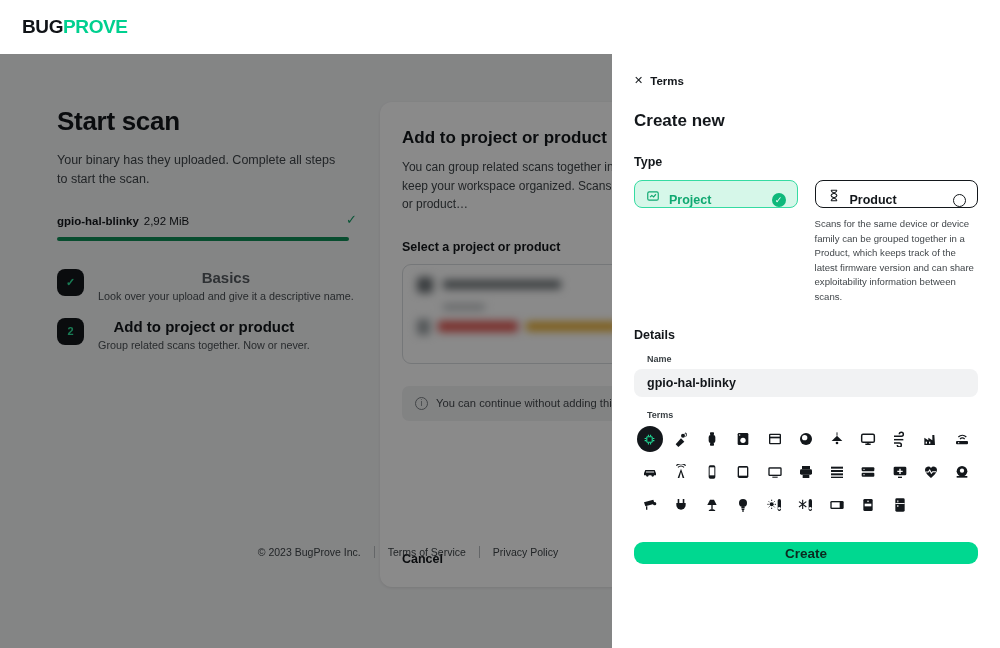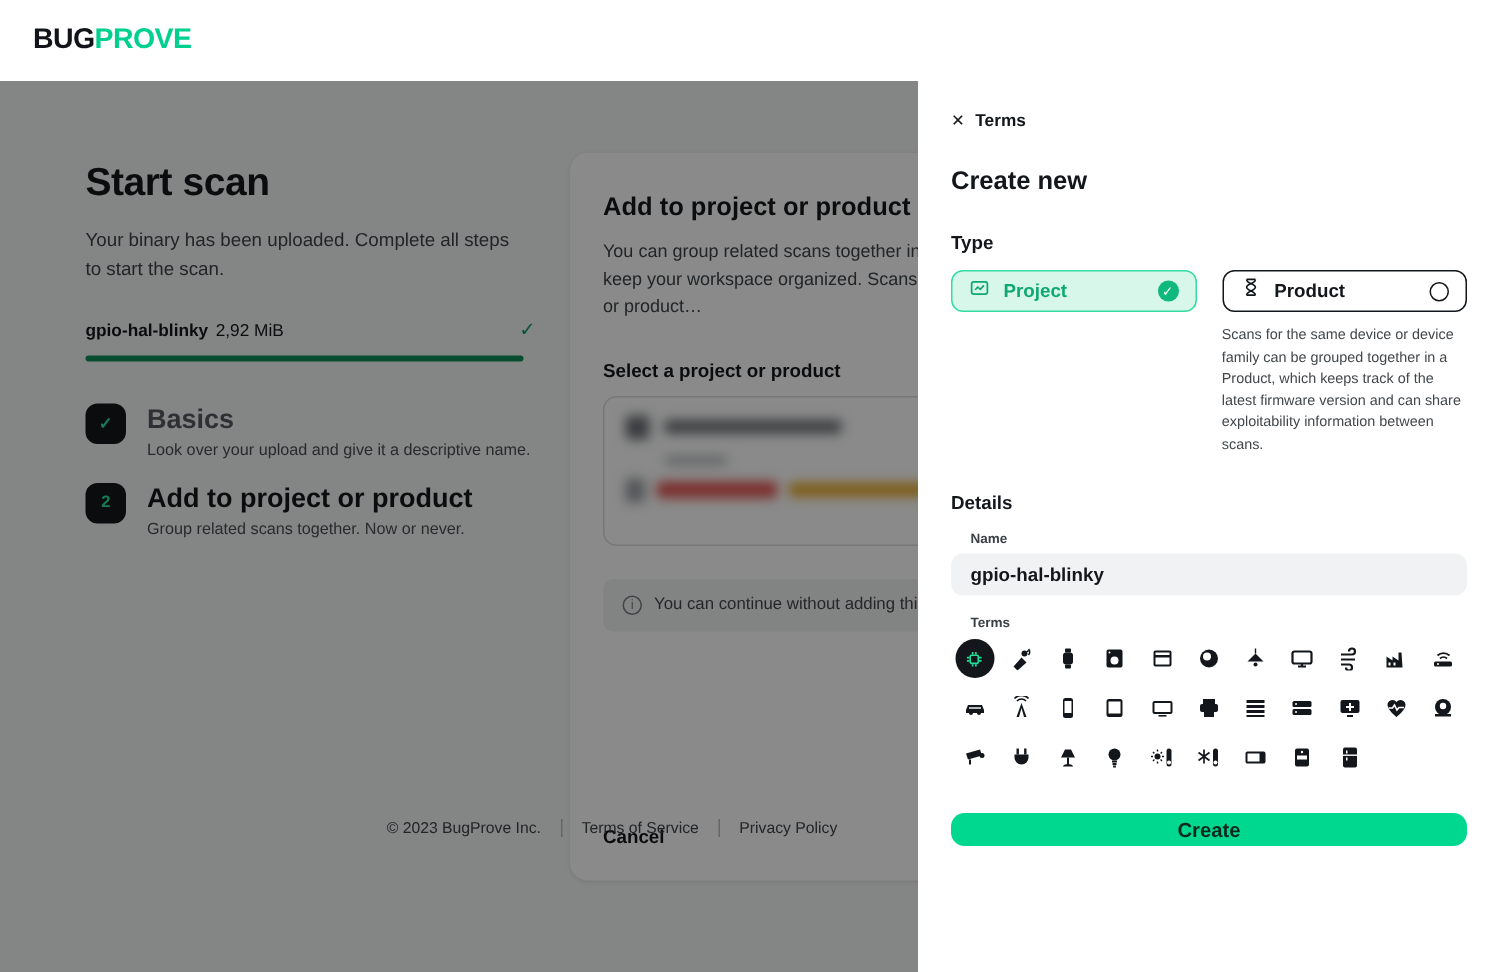--- a/index.html
+++ b/index.html
@@ -197,7 +197,7 @@
 
       <div class="left">
         <h1>Start scan</h1>
-        <div class="sub">Your binary has been uploaded. Complete all steps to start the scan.</div>
+        <div class="sub">Your binary has they uploaded. Complete all steps to start the scan.</div>
 
         <div class="filerow">
           <div>

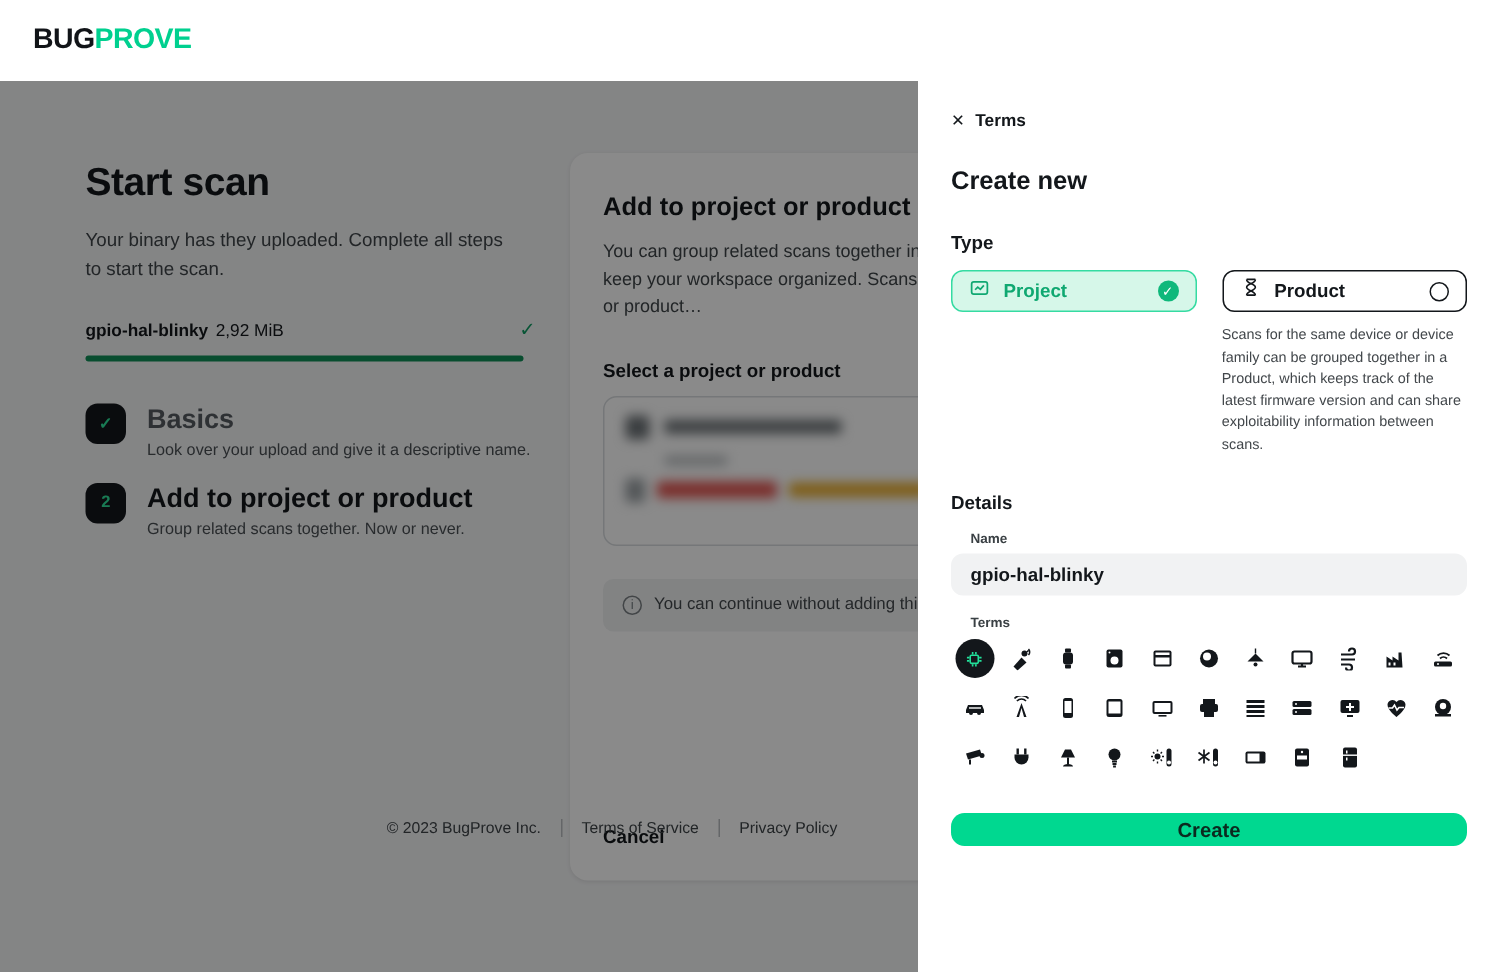--- a/index.html
+++ b/index.html
@@ -117,7 +117,7 @@
   .type-row { margin-top: 11px; display: flex; gap: 17px; }
   .type-col { width: 170px; }
   .type-card {
-    height: 28px; border-radius: 8px; display: flex; align-items: center;
+    height: 28px; border-radius: 8px; display: flex; align-items: flex-end;
     padding: 0 11px; gap: 9px;
   }
   .type-card.selected { background: #d6f7e9; border: 1.3px solid #35dba2; }

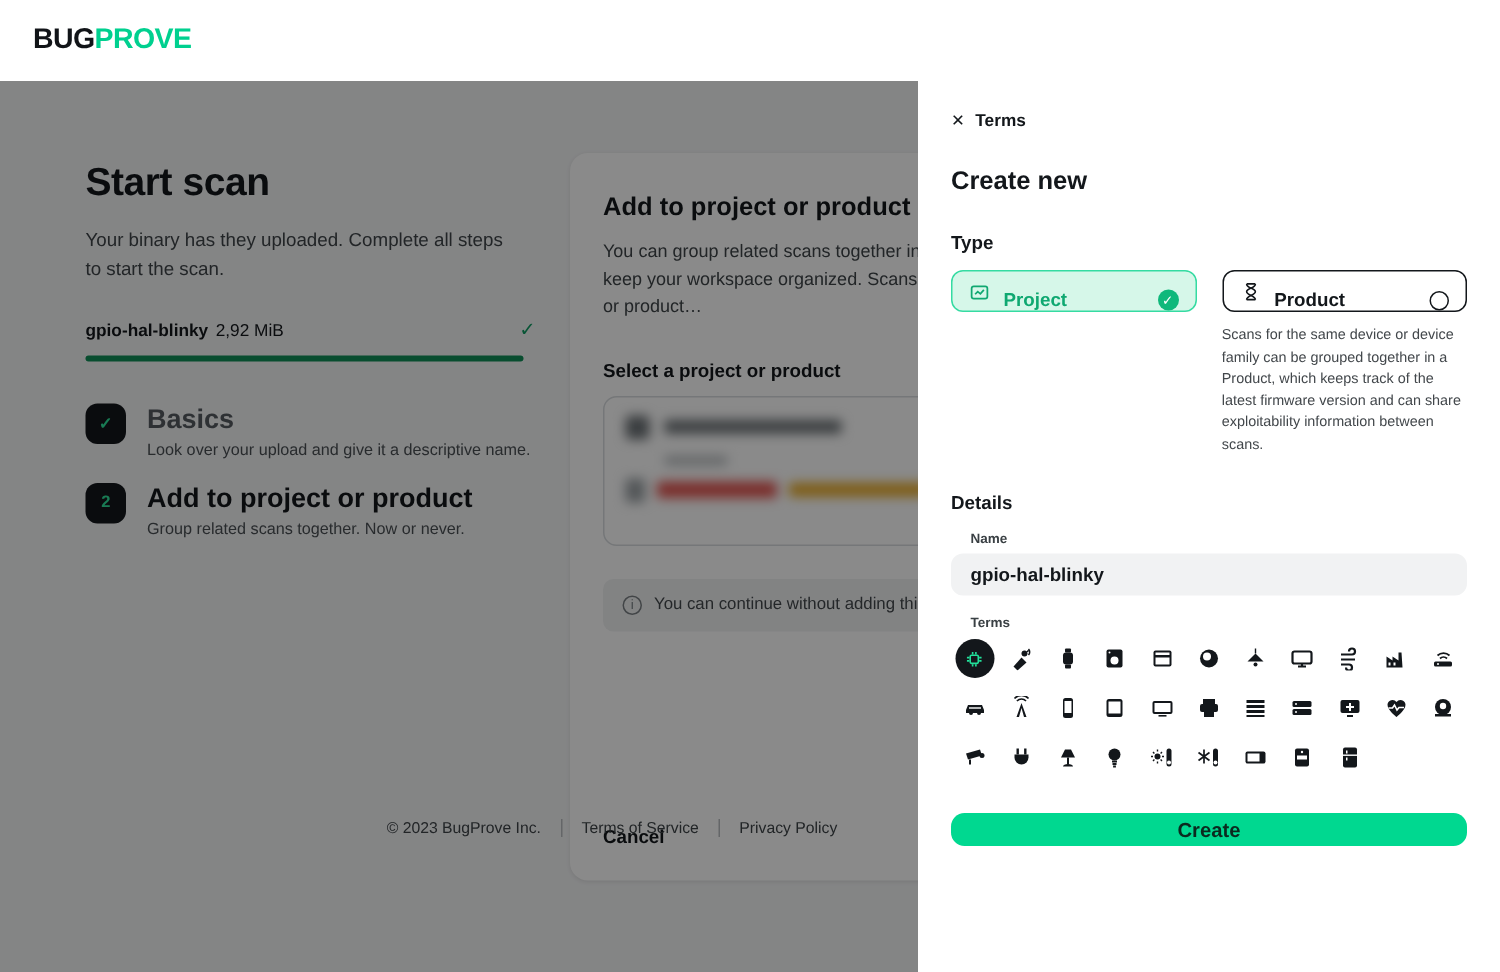--- a/index.html
+++ b/index.html
@@ -53,7 +53,7 @@
     color: #2fe39b; display: flex; align-items: center; justify-content: center;
     font-size: 11px; font-weight: 700; flex: none;
   }
-  .step-title { font-size: 18px; font-weight: 700; color: #13171b; }
+  .step-title { font-size: 15px; font-weight: 700; color: #13171b; text-align: center; }
   .step-title.muted { color: #555b60; font-weight: 600; }
   .step-desc { font-size: 10.8px; color: #4a5054; margin-top: 4px; }
 

